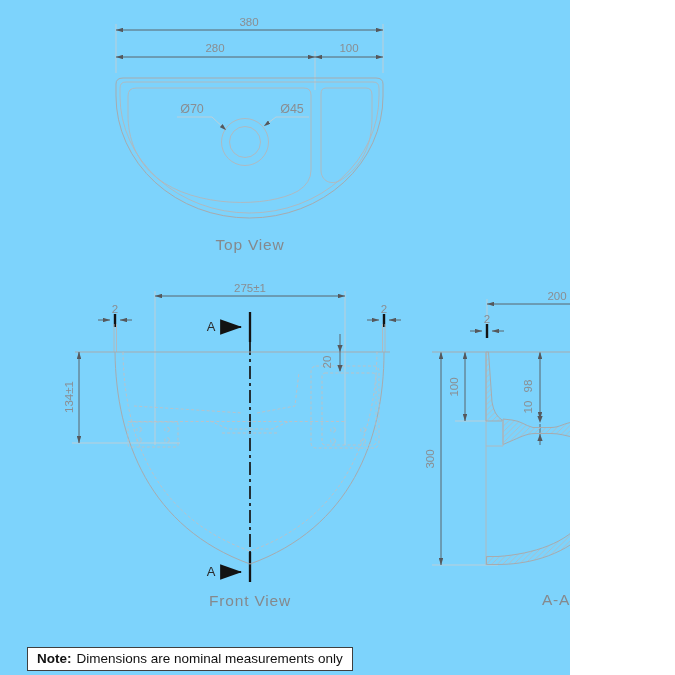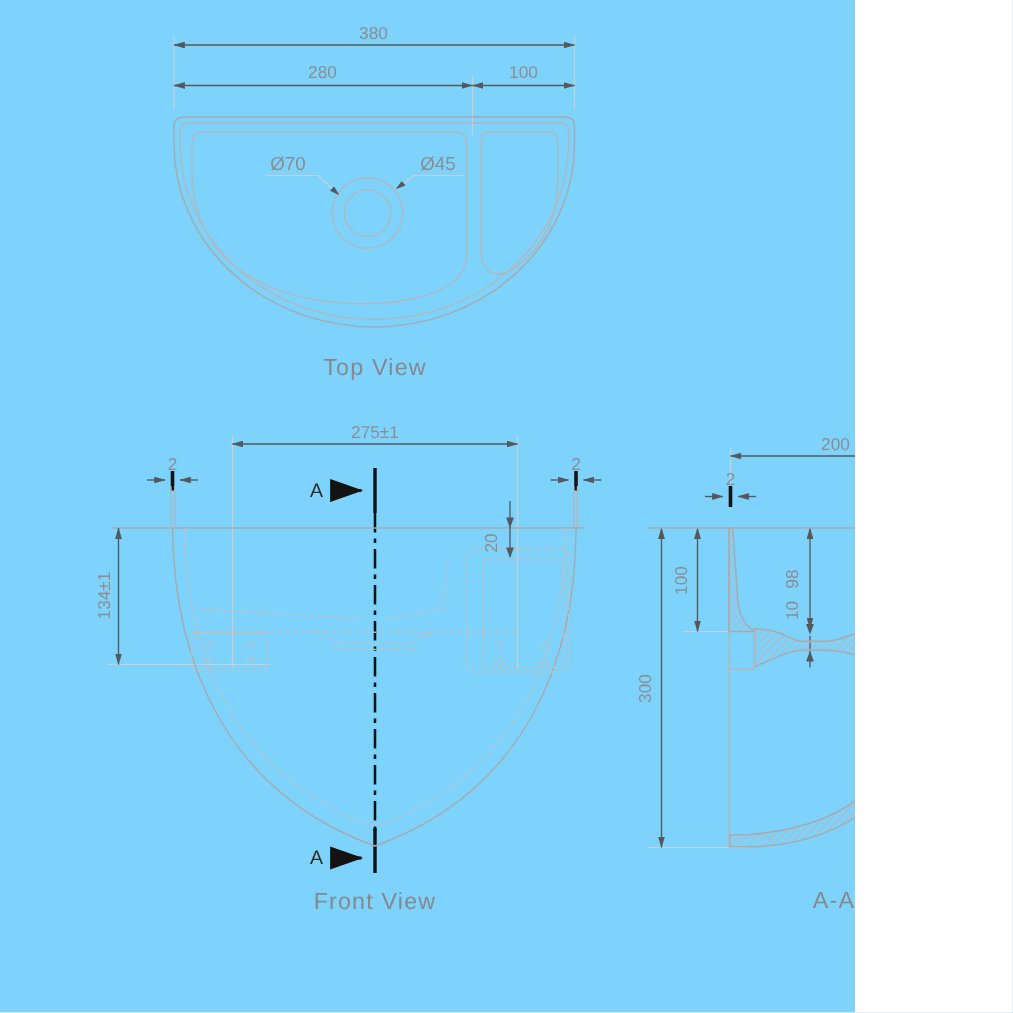--- a/index.html
+++ b/index.html
@@ -174,6 +174,9 @@
   </g>
 </svg>
 
+<div class="note-box">
+  <span class="note-label">Note:</span><span>Dimensions are nominal measurements only</span>
+</div>
 </div>
 
 </body></html>

